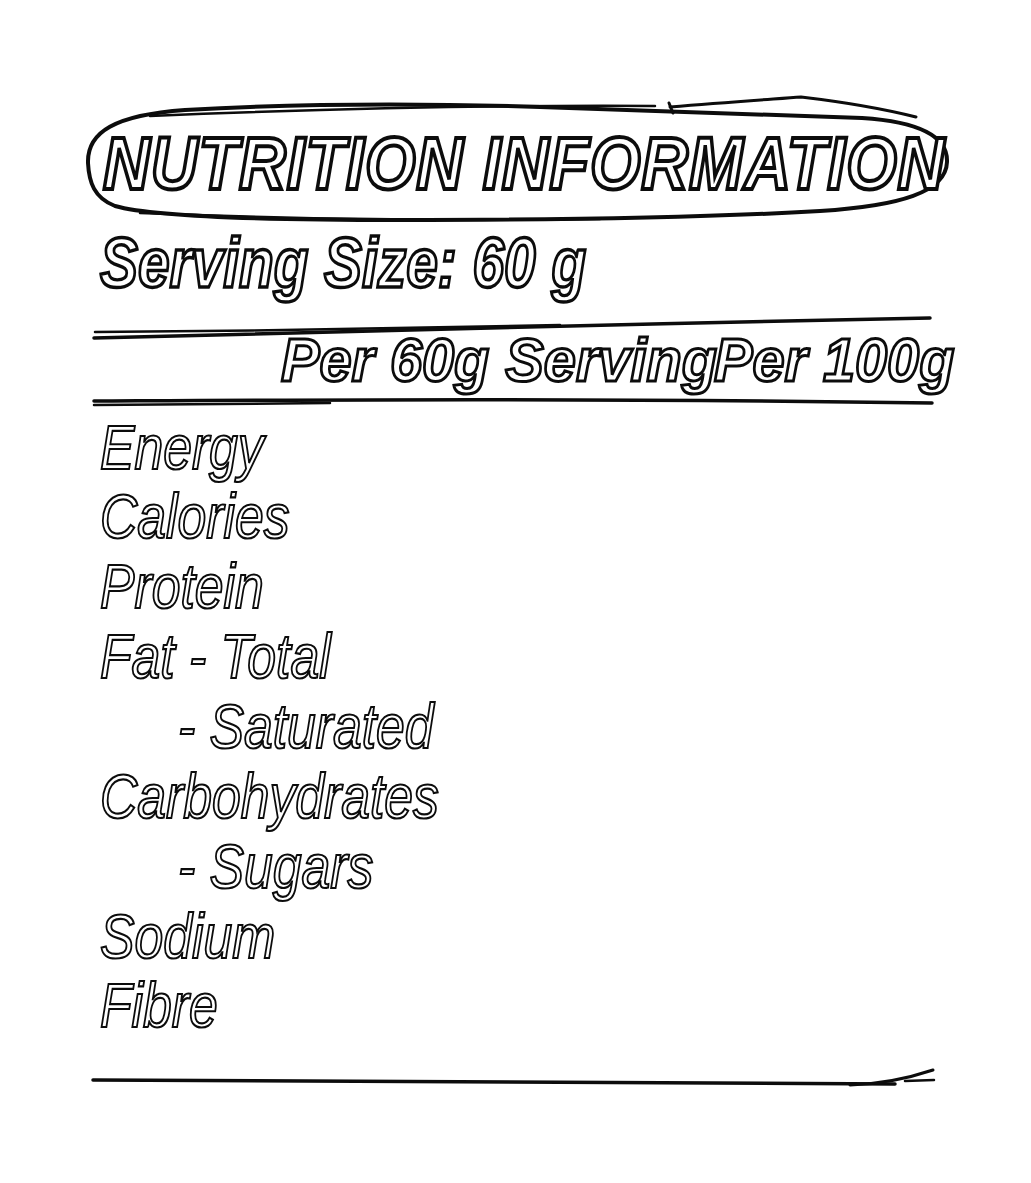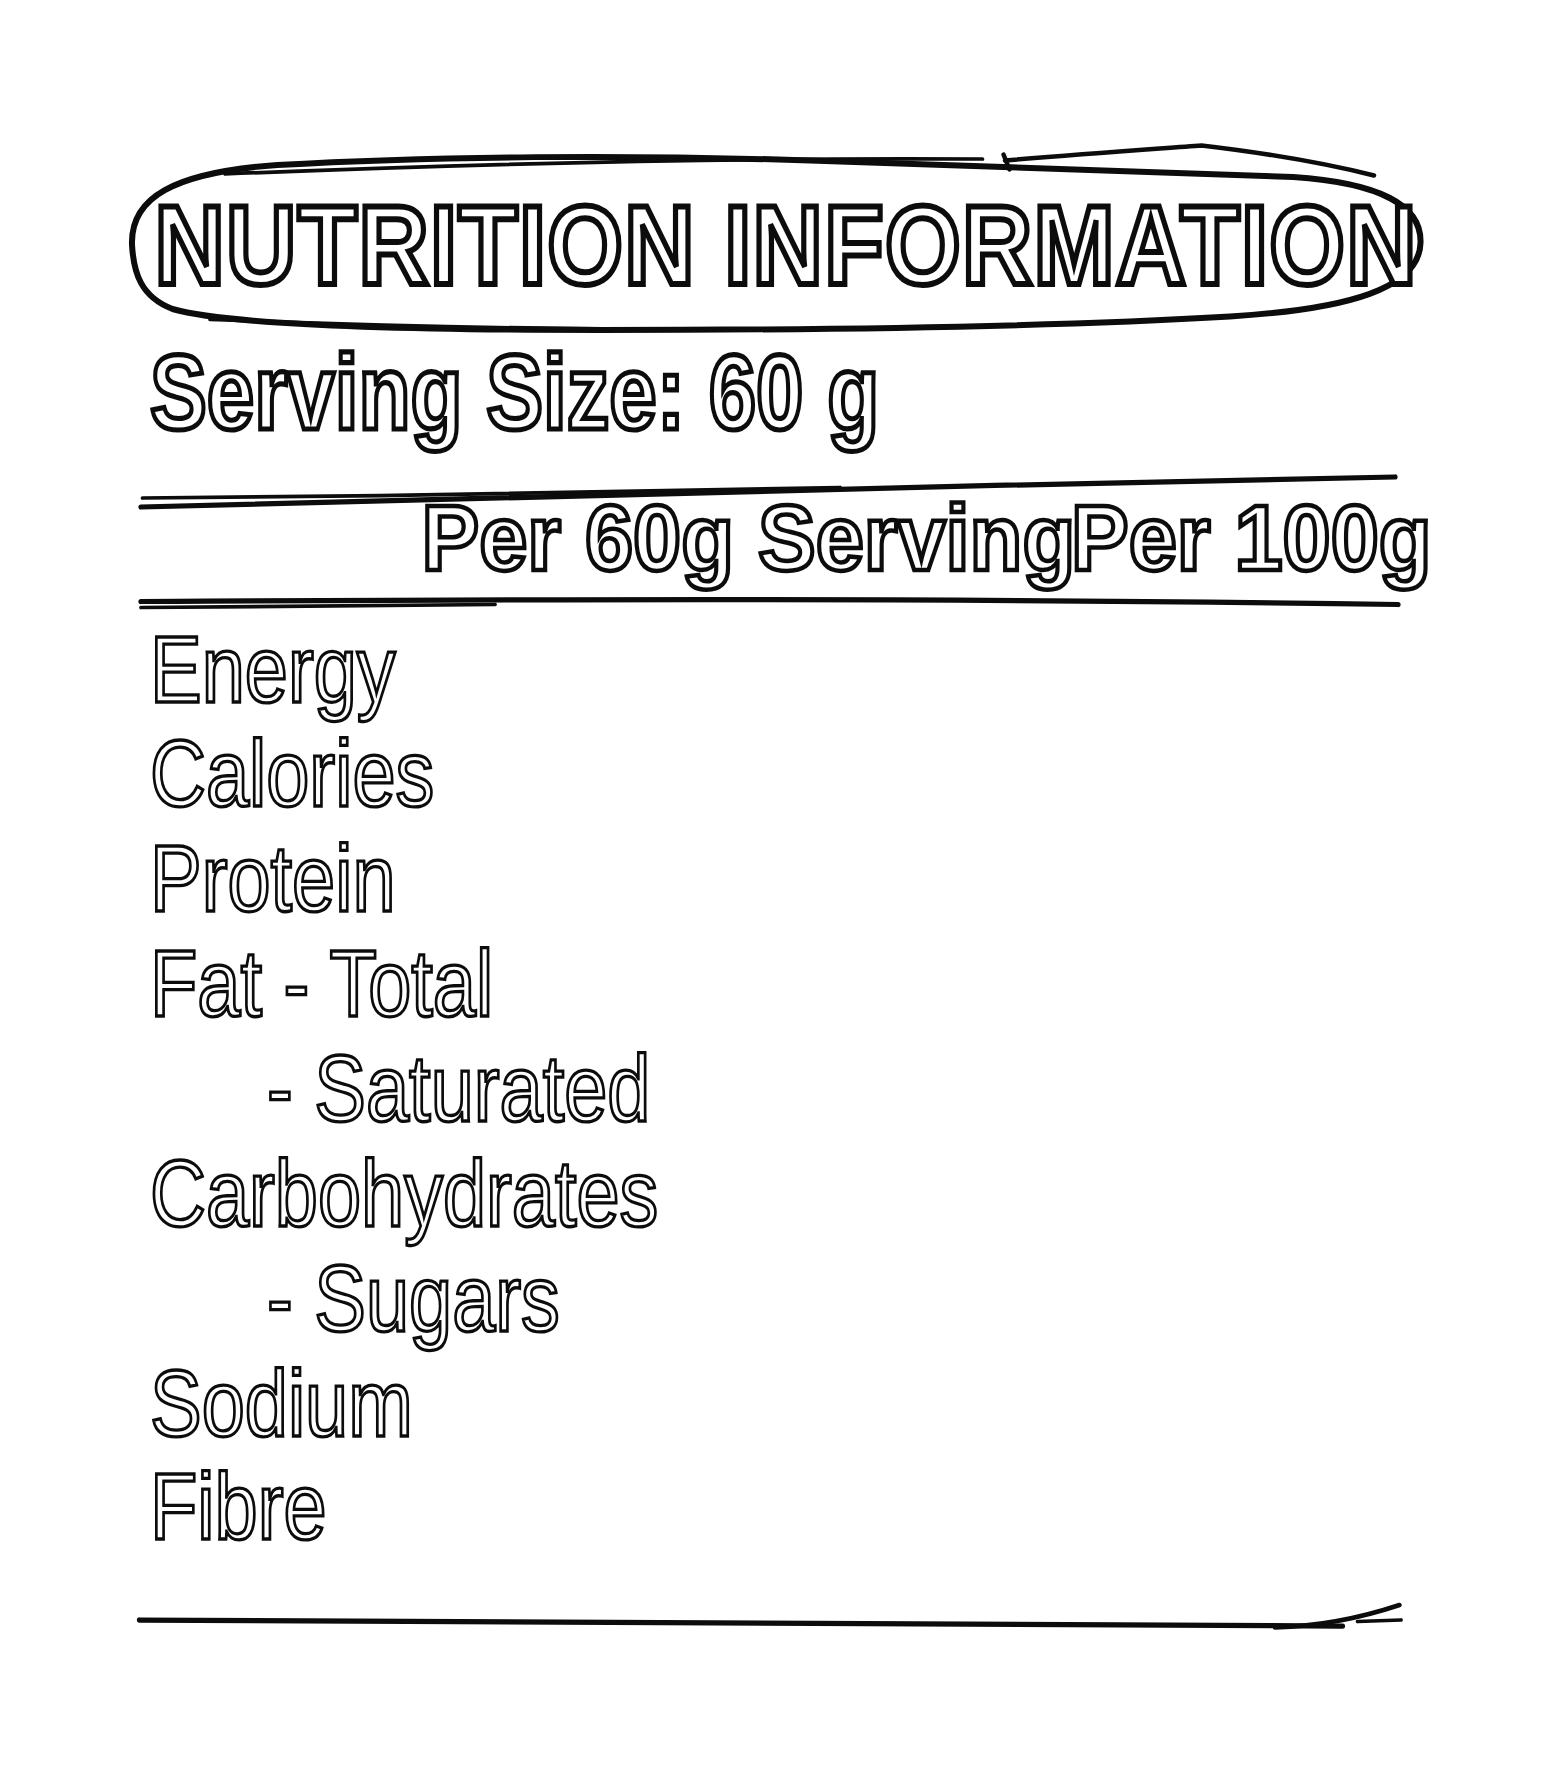--- a/index.html
+++ b/index.html
@@ -6,6 +6,7 @@
   #label-canvas{
     position:relative;width:1031px;height:1183px;background:#ffffff;overflow:hidden;
     font-family:"Liberation Sans", sans-serif;
+    font-style:italic;
   }
   .txt{
     position:absolute;white-space:nowrap;line-height:1;color:#ffffff;

